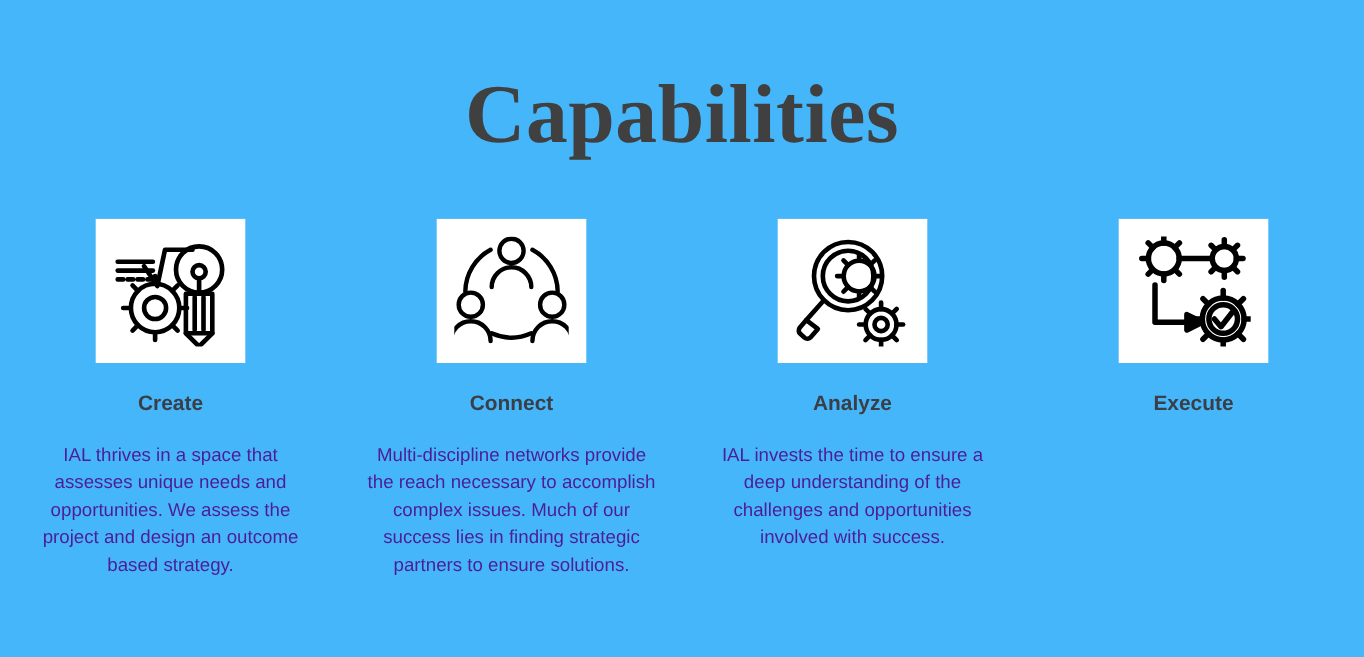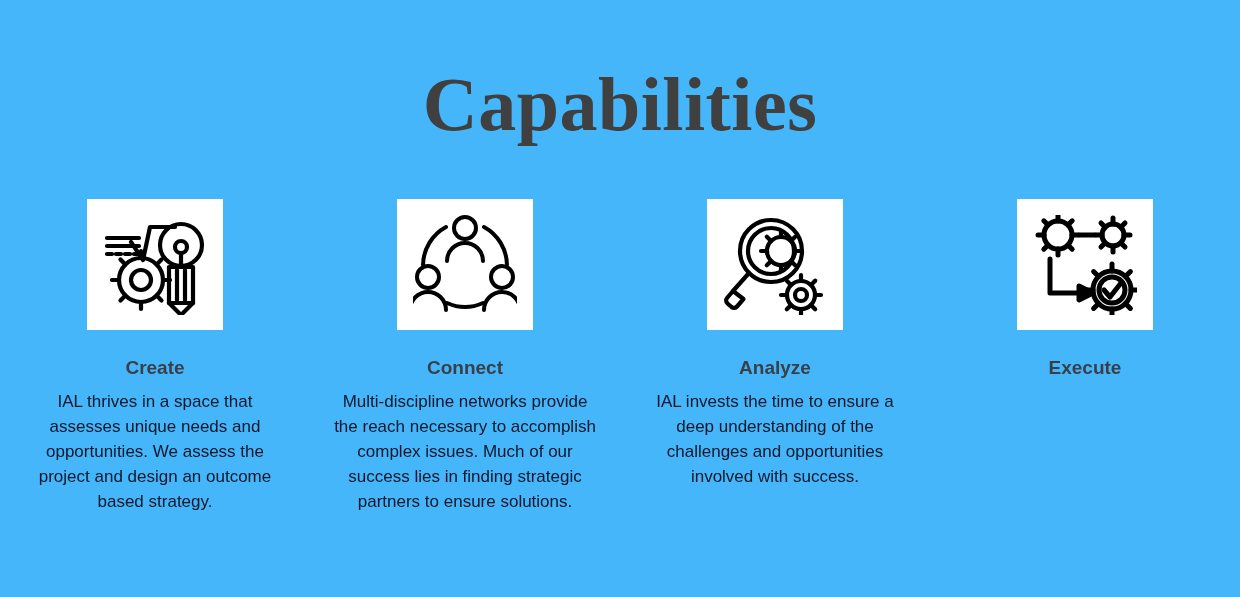--- a/index.html
+++ b/index.html
@@ -81,11 +81,11 @@
   }
 
   .card-body {
-    margin-top: 9px;
+    margin-top: 21px;
     width: 268px;
     font-size: 17px;
     line-height: 25px;
-    color: #0f172a;
+    color: #4c1d95;
     text-align: center;
     white-space: pre-line;
   }

